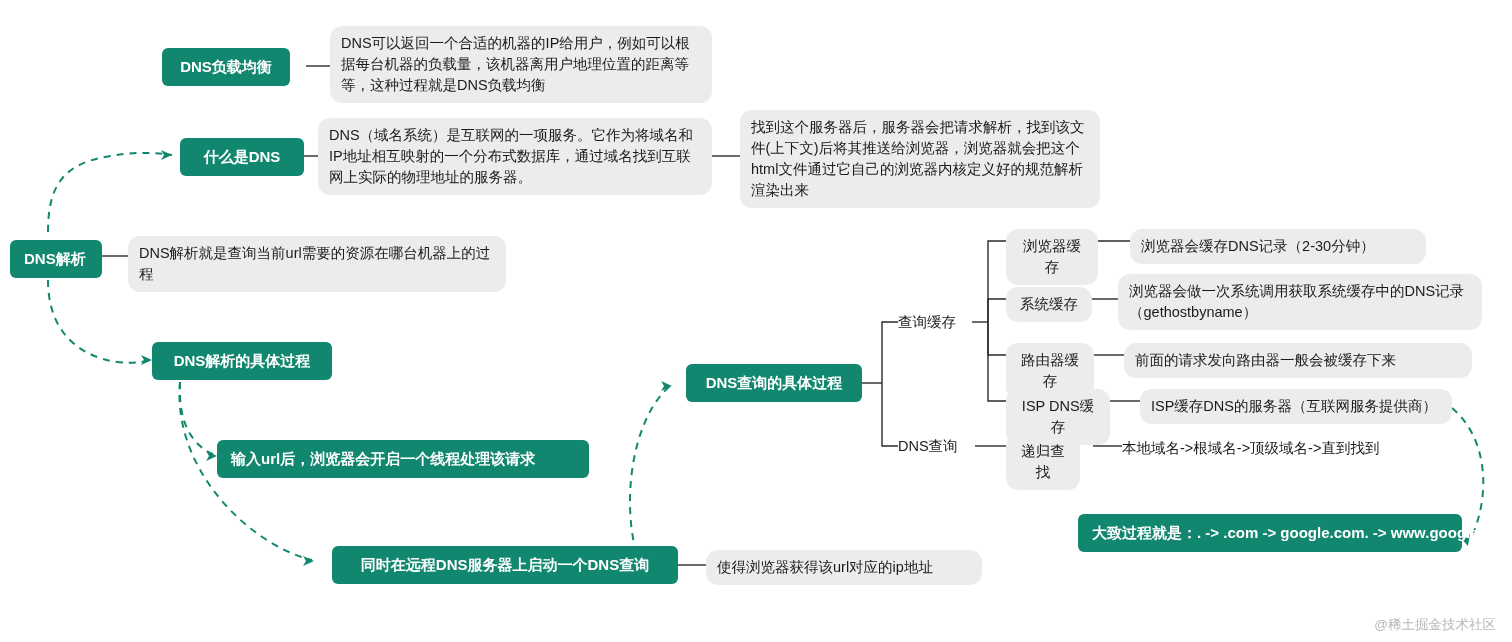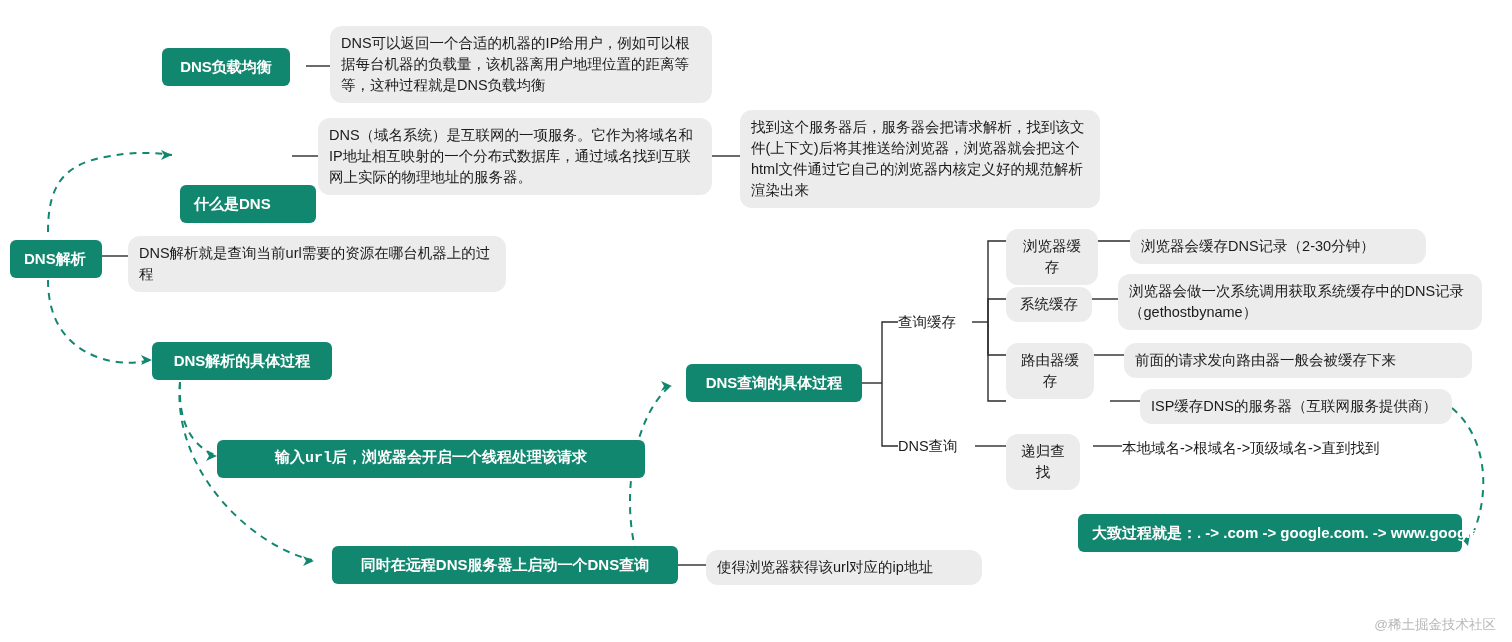--- a/index.html
+++ b/index.html
@@ -119,7 +119,7 @@
     <span>DNS可以返回一个合适的机器的IP给用户，例如可以根据每台机器的负载量，该机器离用户地理位置的距离等等，这种过程就是DNS负载均衡</span>
   </div>
 
-  <div class="node green" style="left:180px; top:138px; width:136px; margin-top:47px;">
+  <div class="node green" style="left:180px; top:138px; width:124px; text-align:center;">
     <span>什么是DNS</span>
   </div>
 

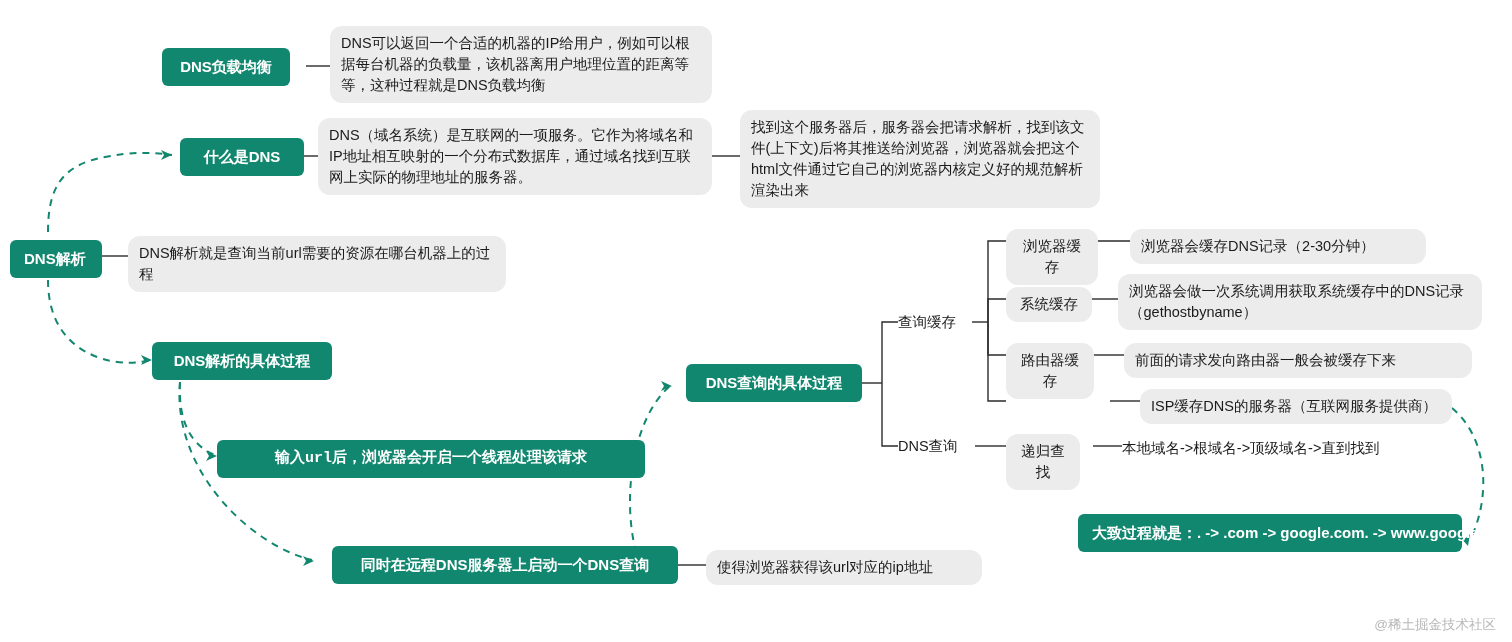--- a/index.html
+++ b/index.html
@@ -183,6 +183,9 @@
     <span>前面的请求发向路由器一般会被缓存下来</span>
   </div>
 
+  <div class="node grey" style="left:1006px; top:389px; width:104px; text-align:center;">
+    <span>ISP DNS缓存</span>
+  </div>
 
   <div class="node grey" style="left:1140px; top:389px; width:312px;">
     <span>ISP缓存DNS的服务器（互联网服务提供商）</span>

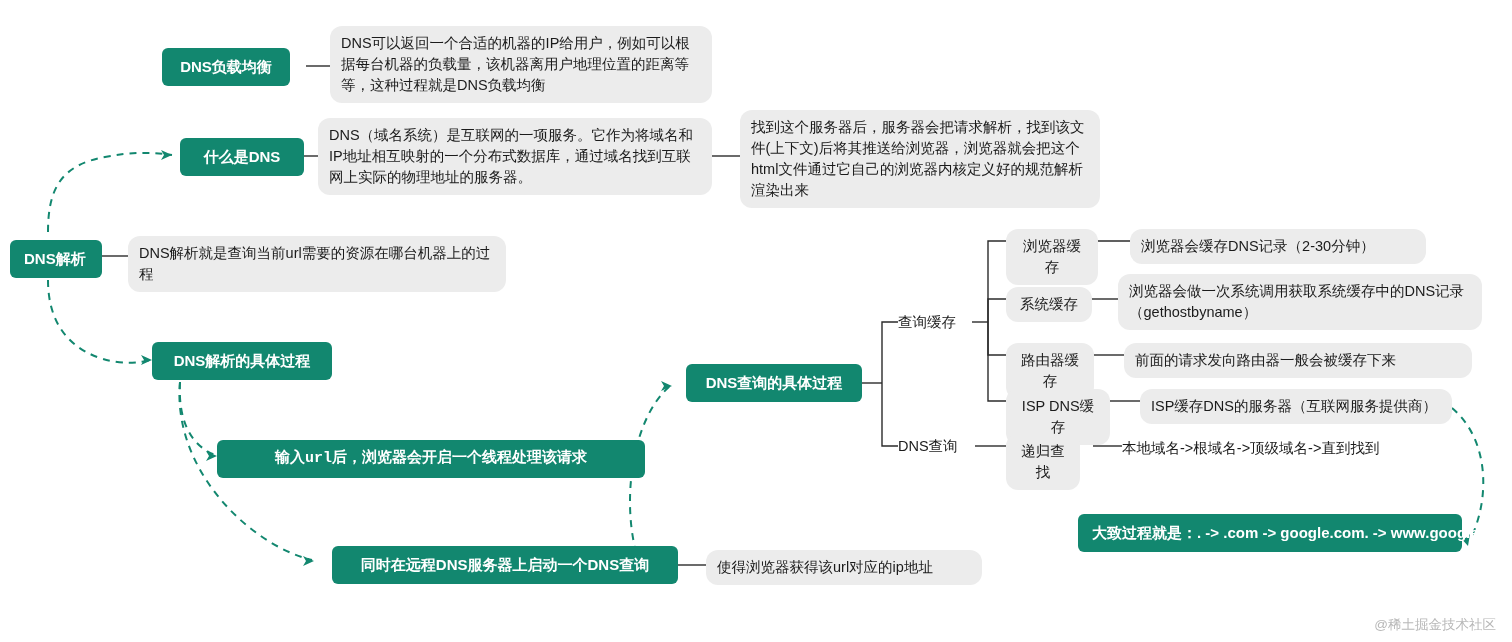--- a/index.html
+++ b/index.html
@@ -139,7 +139,7 @@
     <span>DNS解析的具体过程</span>
   </div>
 
-  <div class="node green" style="left:217px; top:440px; width:428px; text-align:center;font-family:Liberation Mono, monospace;">
+  <div class="node green" style="left:217px; top:440px; width:372px; ">
     <span>输入url后，浏览器会开启一个线程处理该请求</span>
   </div>
 

